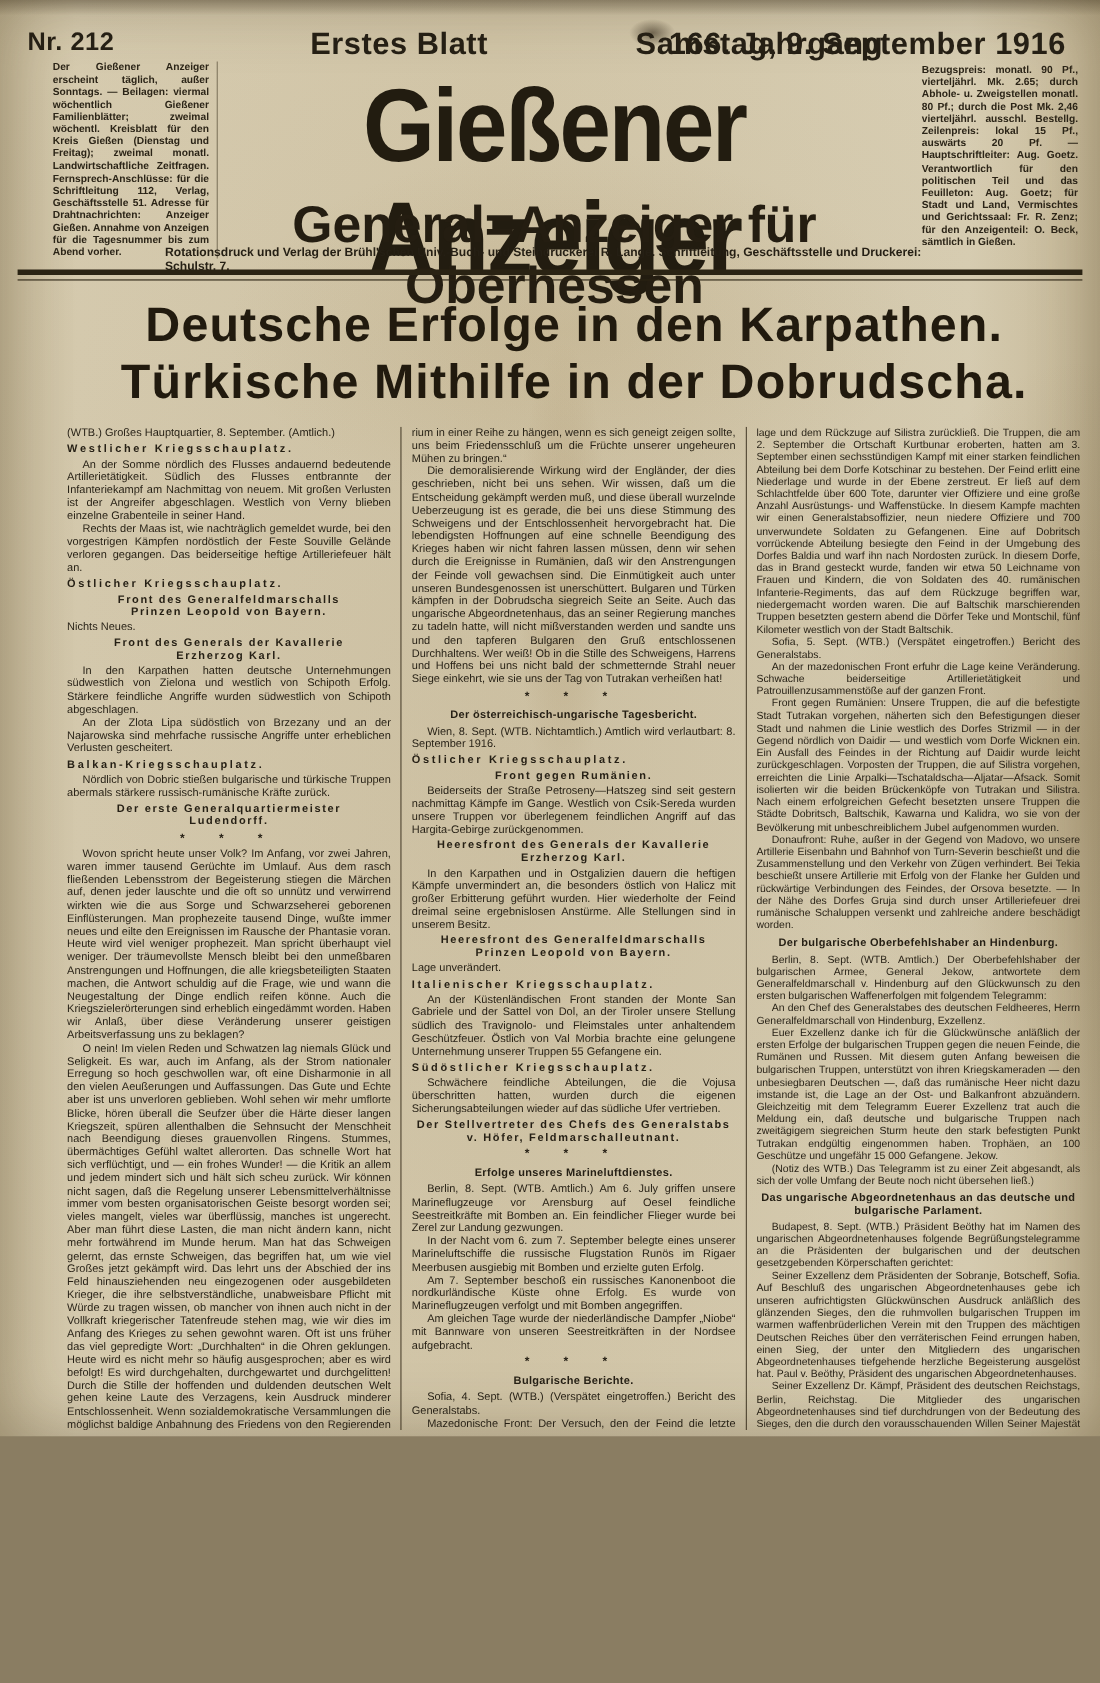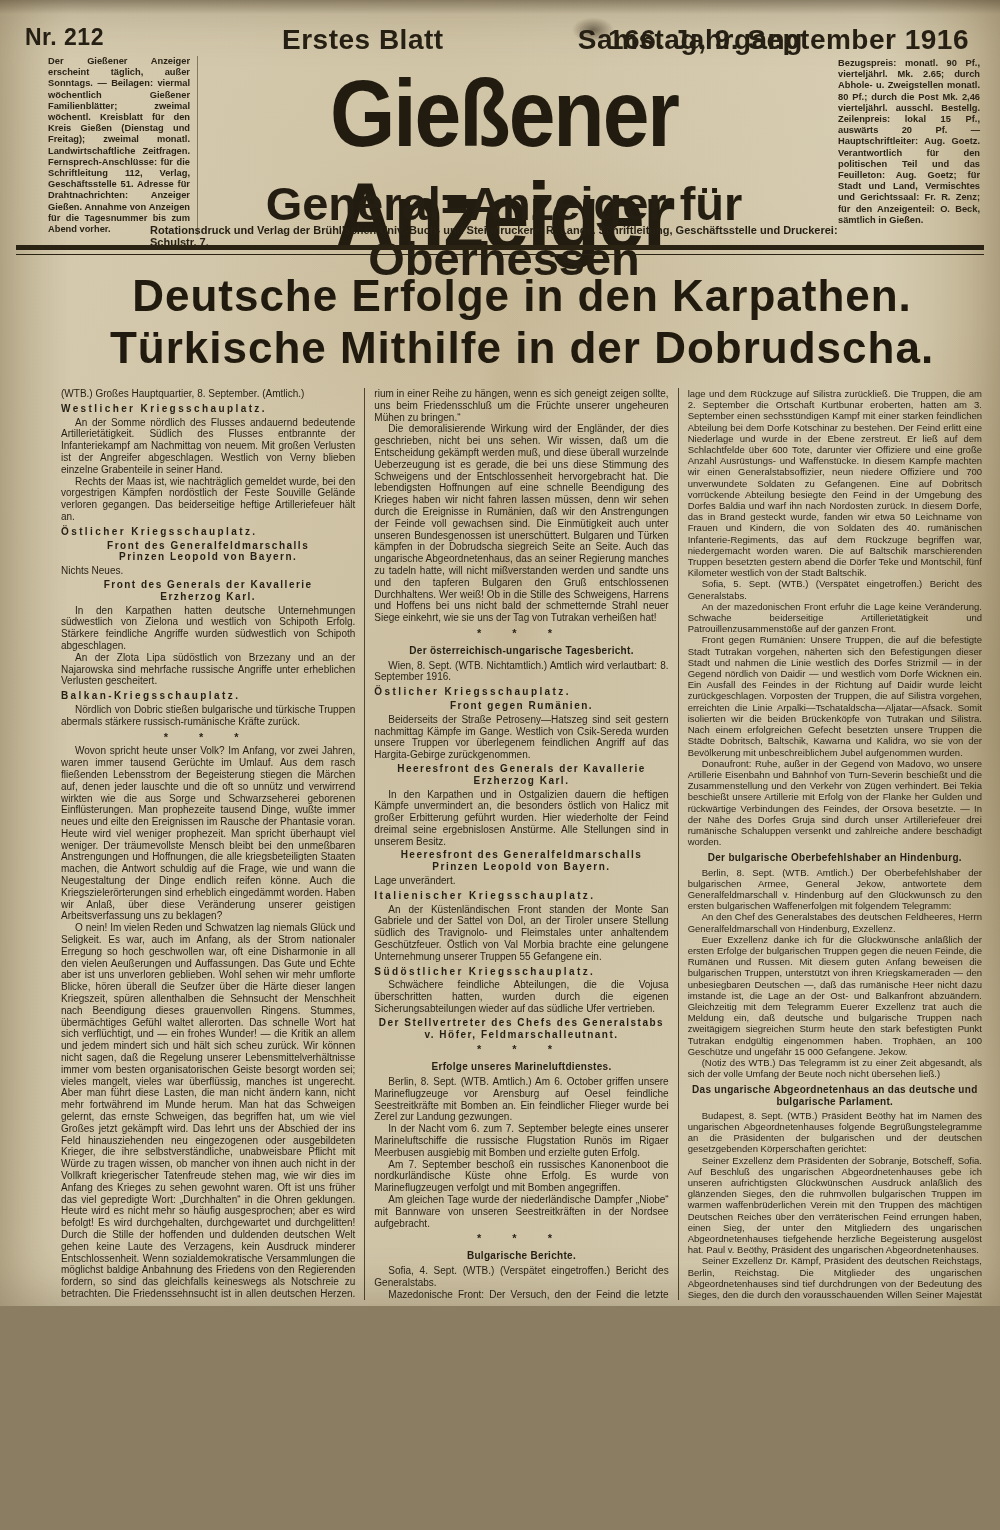--- a/index.html
+++ b/index.html
@@ -85,6 +85,8 @@
         <div class="blk-p">An der Zlota Lipa südöstlich von Brzezany und an der Najarowska sind mehrfache russische Angriffe unter erheblichen Verlusten gescheitert.</div>
         <div class="blk-h">Balkan-Kriegsschauplatz.</div>
         <div class="blk-p">Nördlich von Dobric stießen bulgarische und türkische Truppen abermals stärkere russisch-rumänische Kräfte zurück.</div>
+        <div class="blk-sig">Der erste Generalquartiermeister
+Ludendorff.</div>
         <div class="blk-sep">*  *  *</div>
         <div class="blk-p">Wovon spricht heute unser Volk? Im Anfang, vor zwei Jahren, waren immer tausend Gerüchte im Umlauf. Aus dem rasch fließenden Lebensstrom der Begeisterung stiegen die Märchen auf, denen jeder lauschte und die oft so unnütz und verwirrend wirkten wie die aus Sorge und Schwarzseherei geborenen Einflüsterungen. Man prophezeite tausend Dinge, wußte immer neues und eilte den Ereignissen im Rausche der Phantasie voran. Heute wird viel weniger prophezeit. Man spricht überhaupt viel weniger. Der träumevollste Mensch bleibt bei den unmeßbaren Anstrengungen und Hoffnungen, die alle kriegsbeteiligten Staaten machen, die Antwort schuldig auf die Frage, wie und wann die Neugestaltung der Dinge endlich reifen könne. Auch die Kriegszielerörterungen sind erheblich eingedämmt worden. Haben wir Anlaß, über diese Veränderung unserer geistigen Arbeitsverfassung uns zu beklagen?</div>
         <div class="blk-p">O nein! Im vielen Reden und Schwatzen lag niemals Glück und Seligkeit. Es war, auch im Anfang, als der Strom nationaler Erregung so hoch geschwollen war, oft eine Disharmonie in all den vielen Aeußerungen und Auffassungen. Das Gute und Echte aber ist uns unverloren geblieben. Wohl sehen wir mehr umflorte Blicke, hören überall die Seufzer über die Härte dieser langen Kriegszeit, spüren allenthalben die Sehnsucht der Menschheit nach Beendigung dieses grauenvollen Ringens. Stummes, übermächtiges Gefühl waltet allerorten. Das schnelle Wort hat sich verflüchtigt, und — ein frohes Wunder! — die Kritik an allem und jedem mindert sich und hält sich scheu zurück. Wir können nicht sagen, daß die Regelung unserer Lebensmittelverhältnisse immer vom besten organisatorischen Geiste besorgt worden sei; vieles mangelt, vieles war überflüssig, manches ist ungerecht. Aber man führt diese Lasten, die man nicht ändern kann, nicht mehr fortwährend im Munde herum. Man hat das Schweigen gelernt, das ernste Schweigen, das begriffen hat, um wie viel Großes jetzt gekämpft wird. Das lehrt uns der Abschied der ins Feld hinausziehenden neu eingezogenen oder ausgebildeten Krieger, die ihre selbstverständliche, unabweisbare Pflicht mit Würde zu tragen wissen, ob mancher von ihnen auch nicht in der Vollkraft kriegerischer Tatenfreude stehen mag, wie wir dies im Anfang des Krieges zu sehen gewohnt waren. Oft ist uns früher das viel gepredigte Wort: „Durchhalten“ in die Ohren geklungen. Heute wird es nicht mehr so häufig ausgesprochen; aber es wird befolgt! Es wird durchgehalten, durchgewartet und durchgelitten! Durch die Stille der hoffenden und duldenden deutschen Welt gehen keine Laute des Verzagens, kein Ausdruck minderer Entschlossenheit. Wenn sozialdemokratische Versammlungen die möglichst baldige Anbahnung des Friedens von den Regierenden fordern, so sind das gleichfalls keineswegs als Notschreie zu betrachten. Die Friedenssehnsucht ist in allen deutschen Herzen. Aber stemmt sich uns nicht noch immer der Haß und die Vernichtungswut unserer Feinde entgegen? Noch dieser Tage schrieb die in England sehr einflußreiche „Times“:</div>

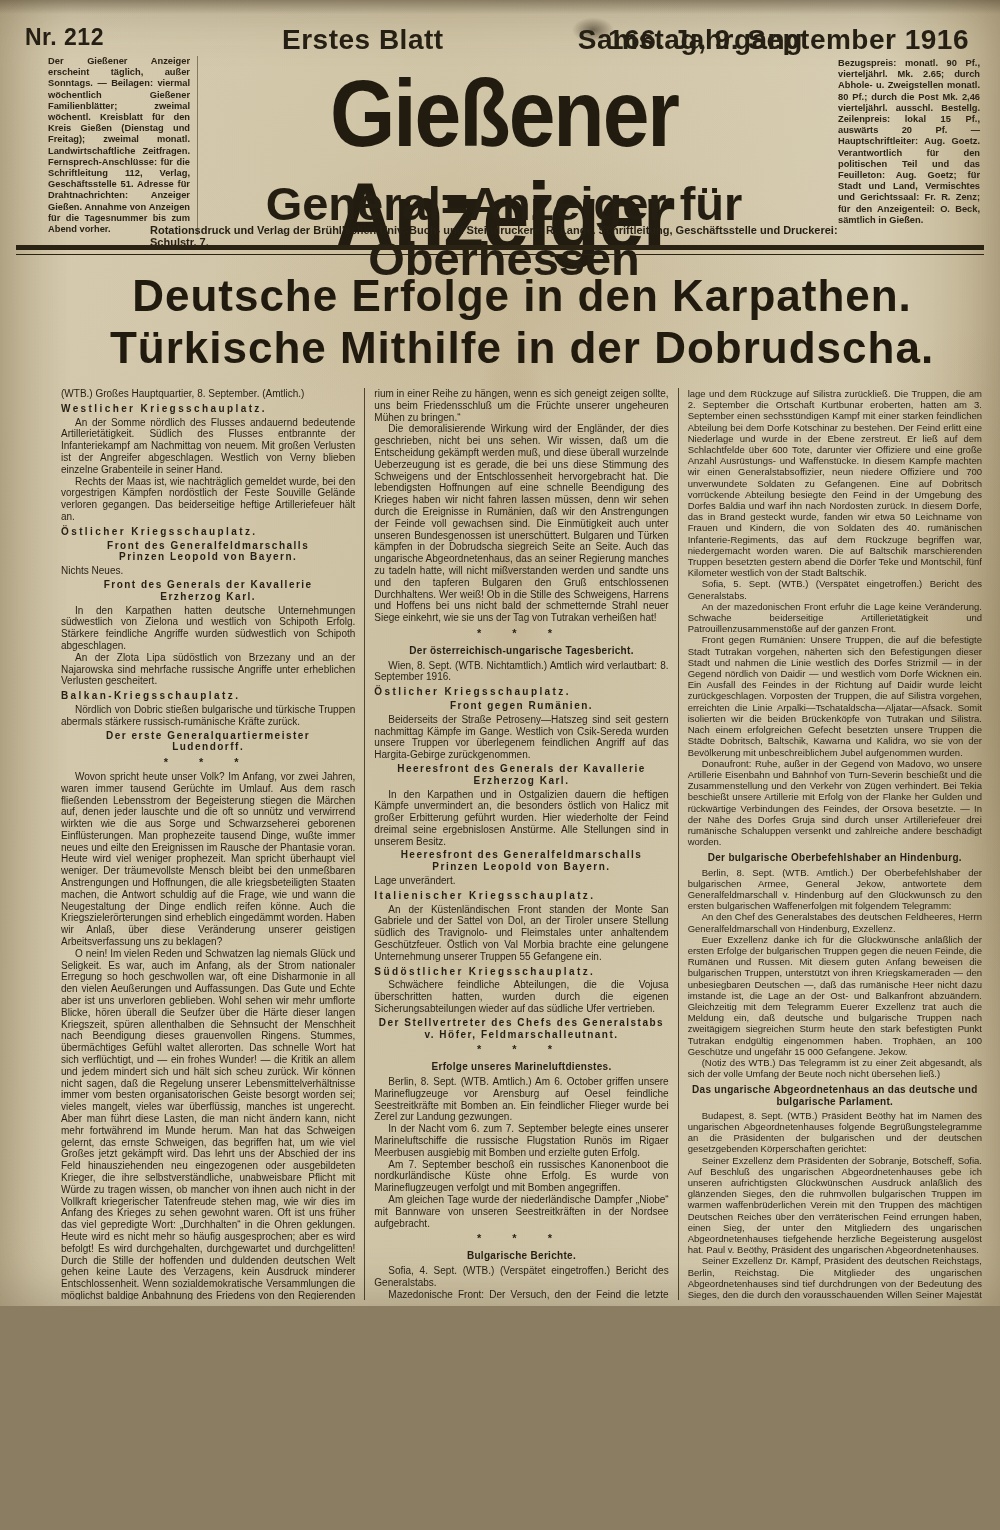--- a/index.html
+++ b/index.html
@@ -115,7 +115,7 @@
 v. Höfer, Feldmarschalleutnant.</div>
         <div class="blk-sep">*  *  *</div>
         <div class="blk-hb">Erfolge unseres Marineluftdienstes.</div>
-        <div class="blk-p">Berlin, 8. Sept. (WTB. Amtlich.) Am 6. October griffen unsere Marineflugzeuge vor Arensburg auf Oesel feindliche Seestreitkräfte mit Bomben an. Ein feindlicher Flieger wurde bei Zerel zur Landung gezwungen.</div>
+        <div class="blk-p">Berlin, 8. Sept. (WTB. Amtlich.) Am 6. July griffen unsere Marineflugzeuge vor Arensburg auf Oesel feindliche Seestreitkräfte mit Bomben an. Ein feindlicher Flieger wurde bei Zerel zur Landung gezwungen.</div>
         <div class="blk-p">In der Nacht vom 6. zum 7. September belegte eines unserer Marineluftschiffe die russische Flugstation Runös im Rigaer Meerbusen ausgiebig mit Bomben und erzielte guten Erfolg.</div>
         <div class="blk-p">Am 7. September beschoß ein russisches Kanonenboot die nordkurländische Küste ohne Erfolg. Es wurde von Marineflugzeugen verfolgt und mit Bomben angegriffen.</div>
         <div class="blk-p">Am gleichen Tage wurde der niederländische Dampfer „Niobe“ mit Bannware von unseren Seestreitkräften in der Nordsee aufgebracht.</div>

